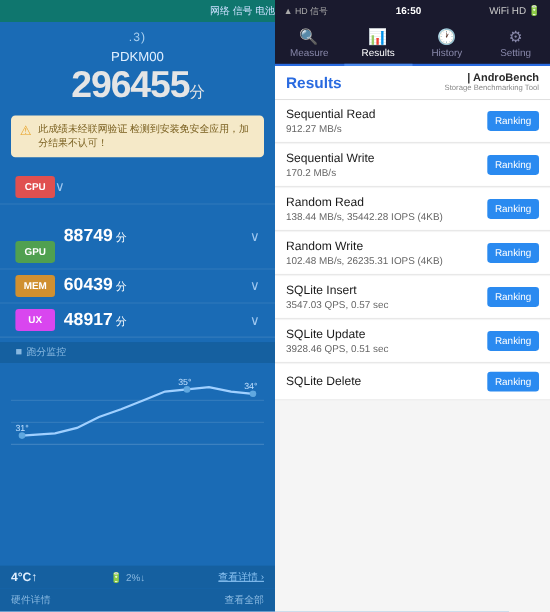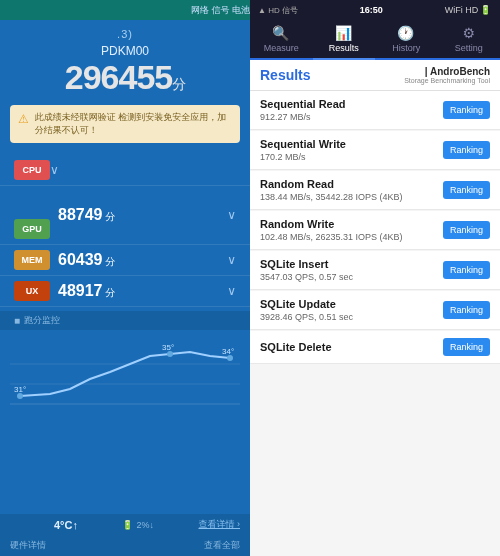--- a/index.html
+++ b/index.html
@@ -229,7 +229,7 @@
     .result-info { flex: 1; }
     .result-name {
       font-size: 11px;
-      font-weight: bold;
+      font-weight: normal;
       color: #1a1a1a;
     }
     .result-value {

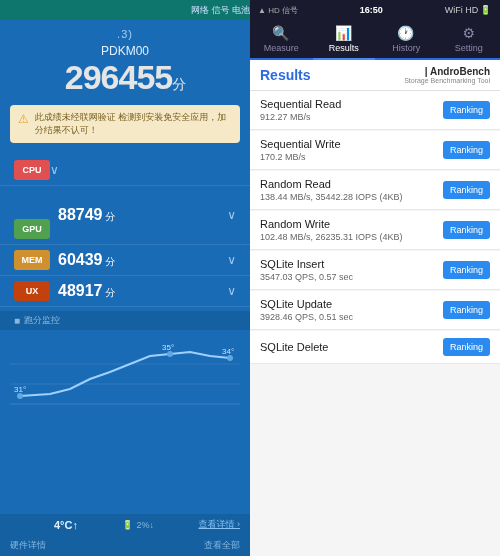--- a/index.html
+++ b/index.html
@@ -91,7 +91,7 @@
     .badge-cpu { background: #e05050; }
     .badge-gpu { background: #50a050; margin-top: 28px; }
     .badge-mem { background: #d09030; }
-    .badge-ux  { background: #c2410c; }
+    .badge-ux  { background: #d946ef; }
 
     .metric-value {
       color: #ffffff;

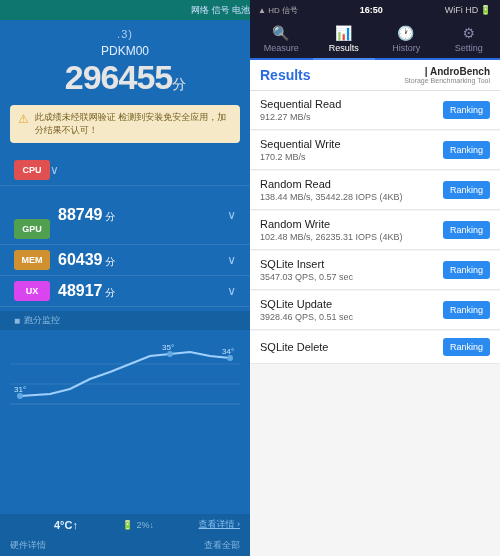--- a/index.html
+++ b/index.html
@@ -140,7 +140,7 @@
       color: #88b8e0;
     }
     .bottom-item { display: flex; align-items: center; gap: 3px; }
-    .temp-val { color: #e0efff; font-size: 11px; font-weight: bold; margin-left: 44px; }
+    .temp-val { color: #e0efff; font-size: 11px; font-weight: bold; }
     .more-link { color: #88c0f0; text-decoration: underline; }
 
     

